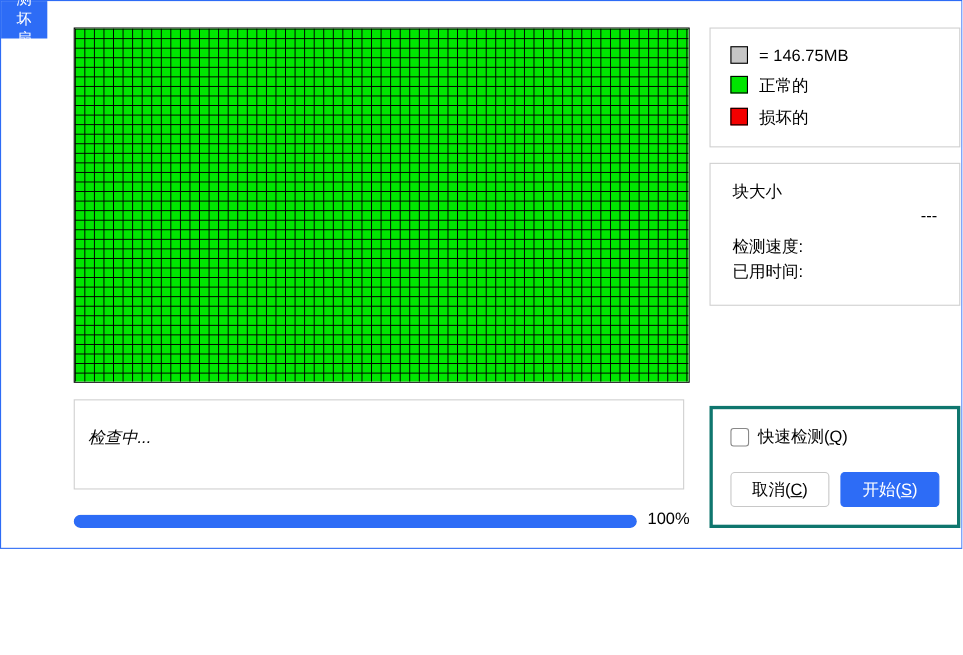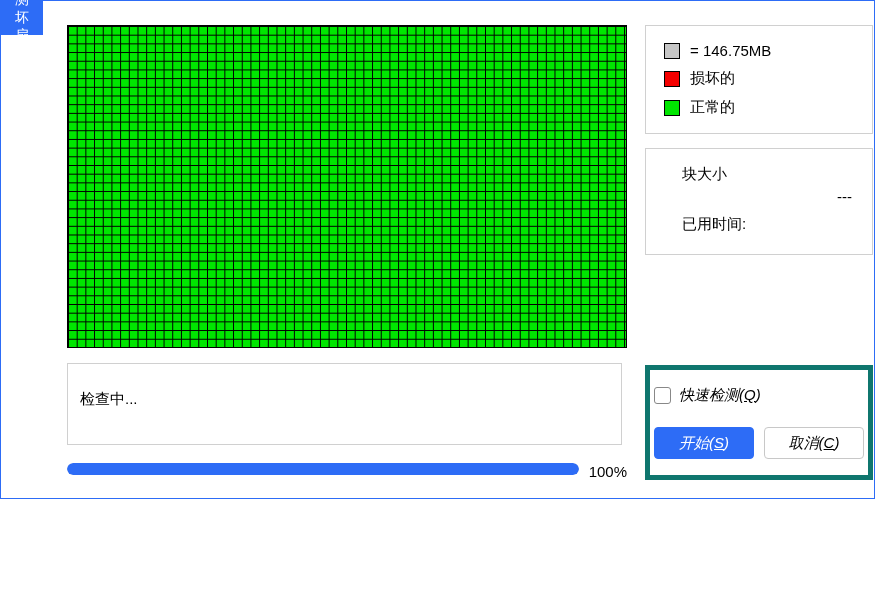--- a/index.html
+++ b/index.html
@@ -95,7 +95,6 @@
   }
   .legend-row {
     display: flex;
-    align-items: center;
     gap: 10px;
     margin-bottom: 10px;
     font-size: 15px;

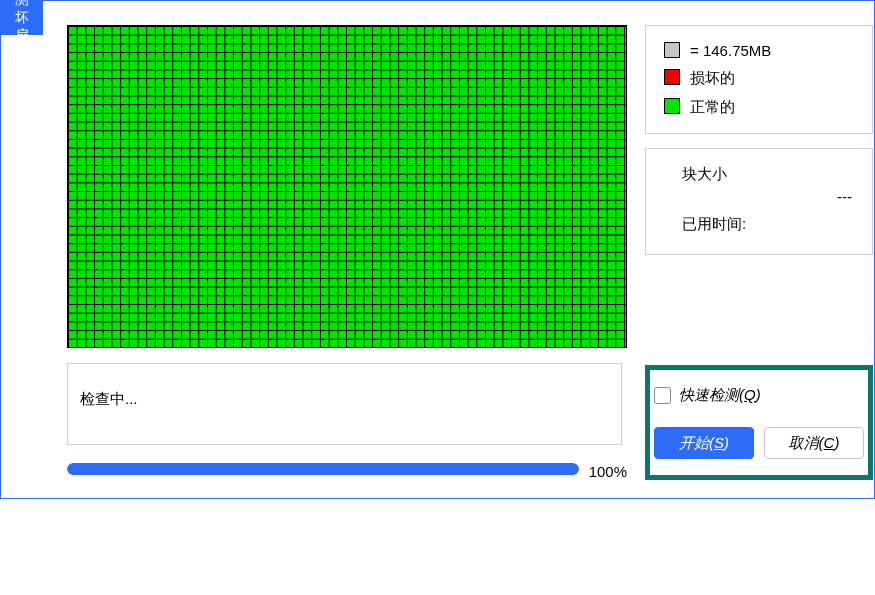--- a/index.html
+++ b/index.html
@@ -200,12 +200,12 @@
           <span><span>=</span> <span>146.75MB</span></span>
         </div>
         <div class="legend-row">
+          <span class="swatch swatch-green"></span>
+          <span>正常的</span>
+        </div>
+        <div class="legend-row">
           <span class="swatch swatch-red"></span>
           <span>损坏的</span>
-        </div>
-        <div class="legend-row">
-          <span class="swatch swatch-green"></span>
-          <span>正常的</span>
         </div>
       </div>
 

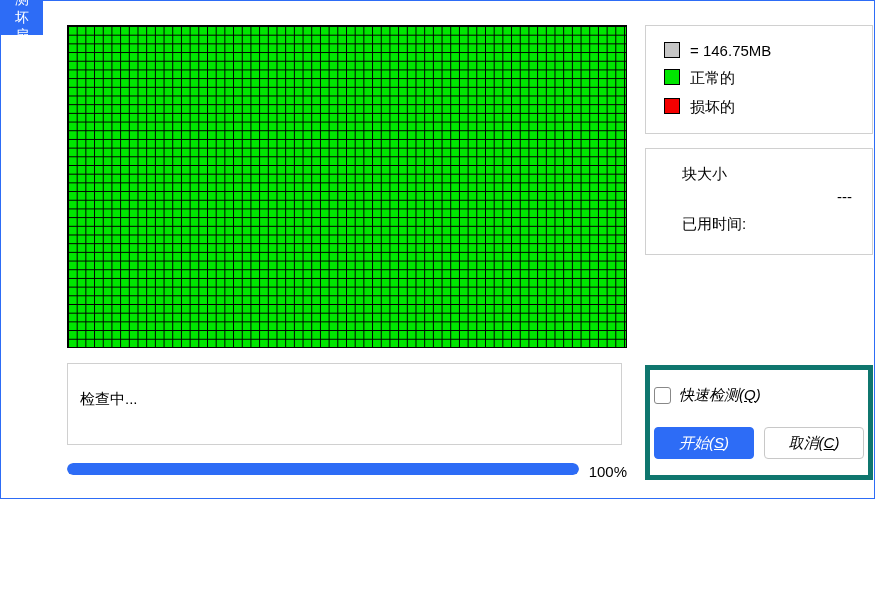--- a/index.html
+++ b/index.html
@@ -111,7 +111,7 @@
   .swatch-red { background: #f40000; }
   .stats-panel {
     border: 1px solid #d0d0d0;
-    padding: 16px 20px 16px 36px;
+    padding: 16px 20px 16px 20px;
     font-size: 15px;
   }
   .stat-label { margin-bottom: 4px; }

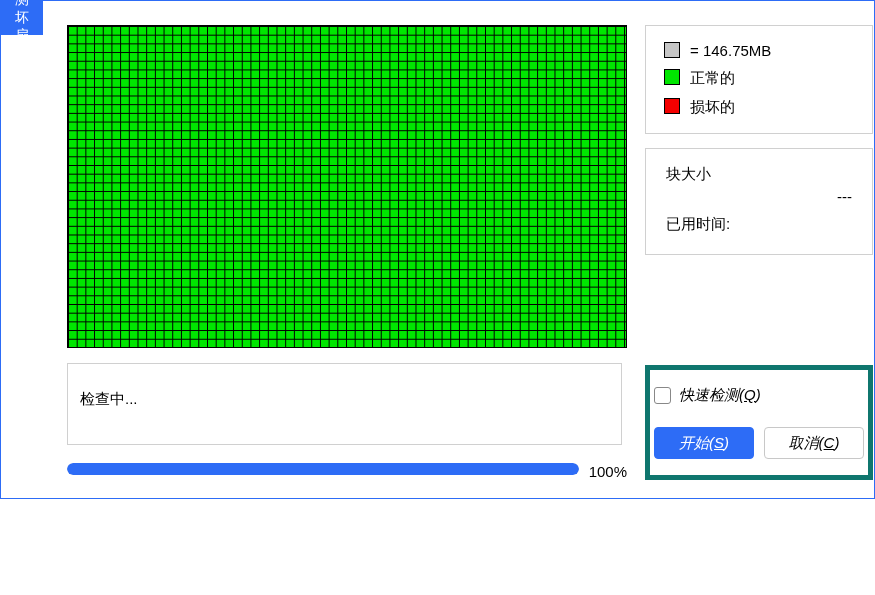--- a/index.html
+++ b/index.html
@@ -212,6 +212,7 @@
       <div class="stats-panel">
         <div class="stat-label">块大小</div>
         <div class="stat-value">---</div>
+        <div class="stat-label">检测速度:</div>
         <div class="stat-label">已用时间:</div>
       </div>
 

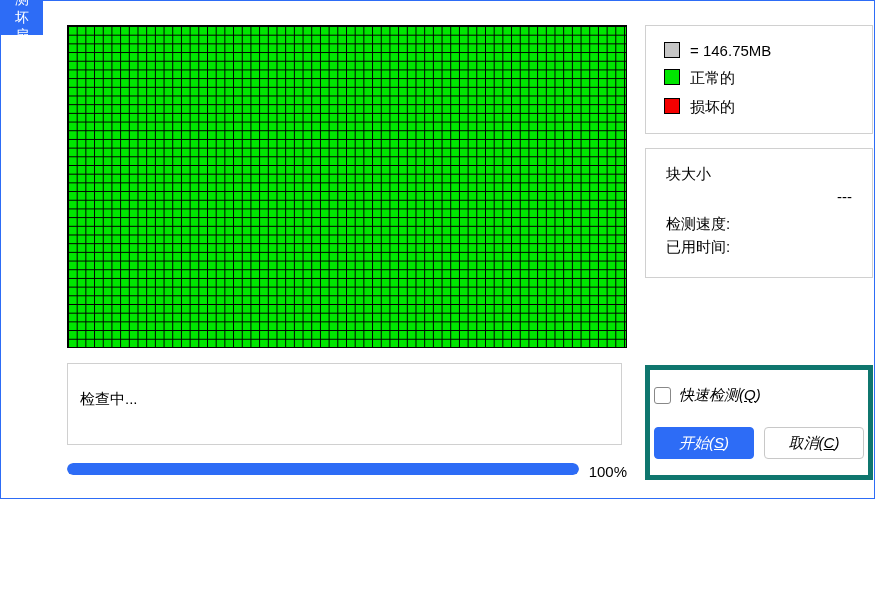--- a/index.html
+++ b/index.html
@@ -66,6 +66,7 @@
     padding: 22px 12px;
     font-size: 15px;
     line-height: 1.7;
+    font-style: italic;
   }
   .progress-row {
     margin-top: 18px;

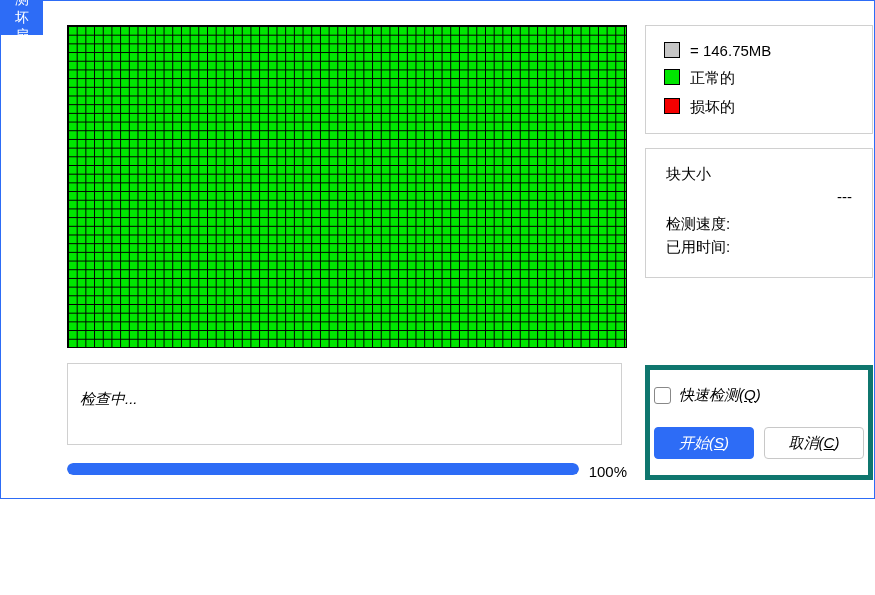--- a/index.html
+++ b/index.html
@@ -122,10 +122,9 @@
   }
   .stat-value:last-child { margin-bottom: 0; }
   .bottom-panel {
-    border: 5px solid #0f766e;
-    padding: 16px 4px;
+    border: 3px solid #0f766e;
+    padding: 16px 16px;
     margin-top: auto;
-    font-style: italic;
   }
   .check-row {
     display: flex;

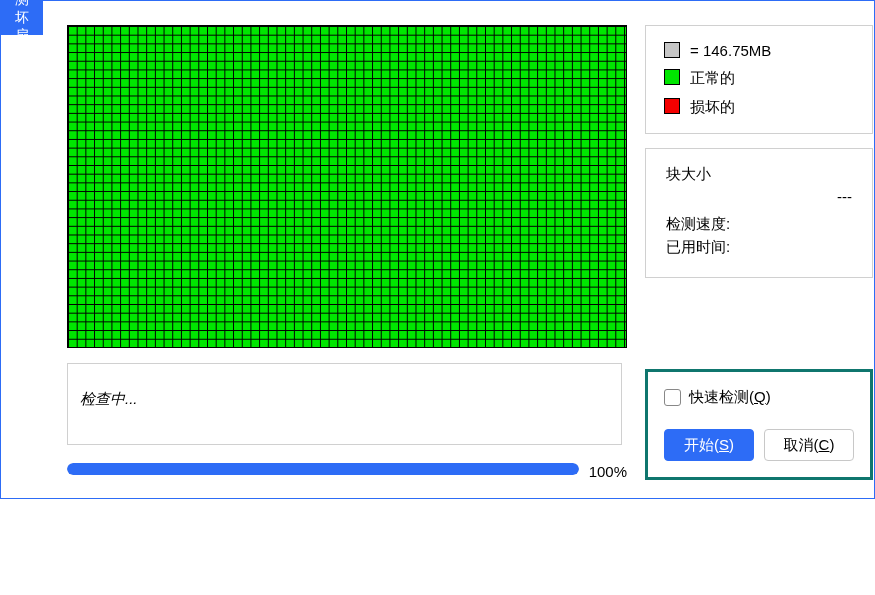--- a/index.html
+++ b/index.html
@@ -222,12 +222,12 @@
           <span><span>快速检测(</span><span class="underline">Q</span><span>)</span></span>
         </div>
         <div class="btn-row">
+          <div class="btn btn-default">
+            <span><span>取消(</span><span class="underline">C</span><span>)</span></span>
+          </div>
           <div class="btn btn-primary">
             <span><span>开始(</span><span class="underline">S</span><span>)</span></span>
           </div>
-          <div class="btn btn-default">
-            <span><span>取消(</span><span class="underline">C</span><span>)</span></span>
-          </div>
         </div>
       </div>
 

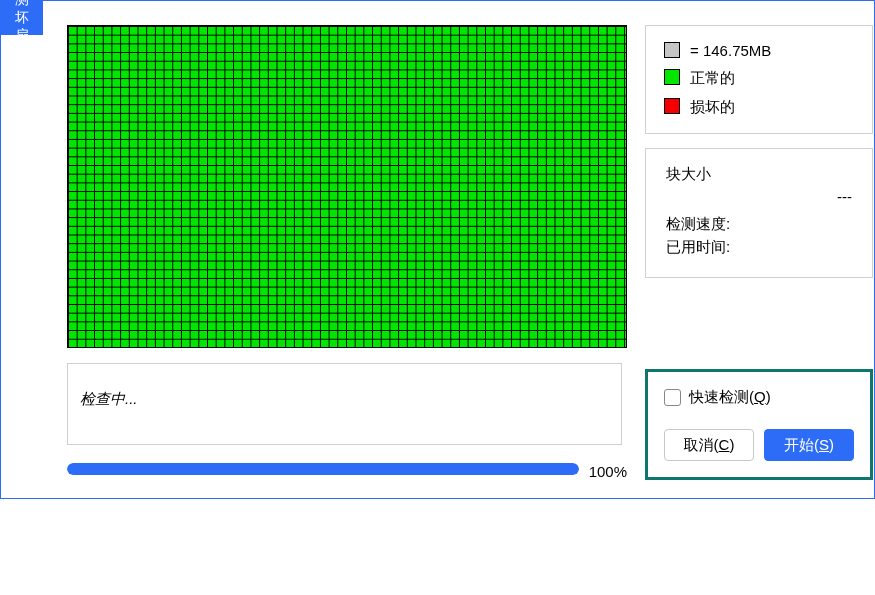--- a/index.html
+++ b/index.html
@@ -71,7 +71,7 @@
   .progress-row {
     margin-top: 18px;
     display: flex;
-    align-items: flex-start;
+    align-items: flex-end;
     gap: 10px;
   }
   .progress-bar {

